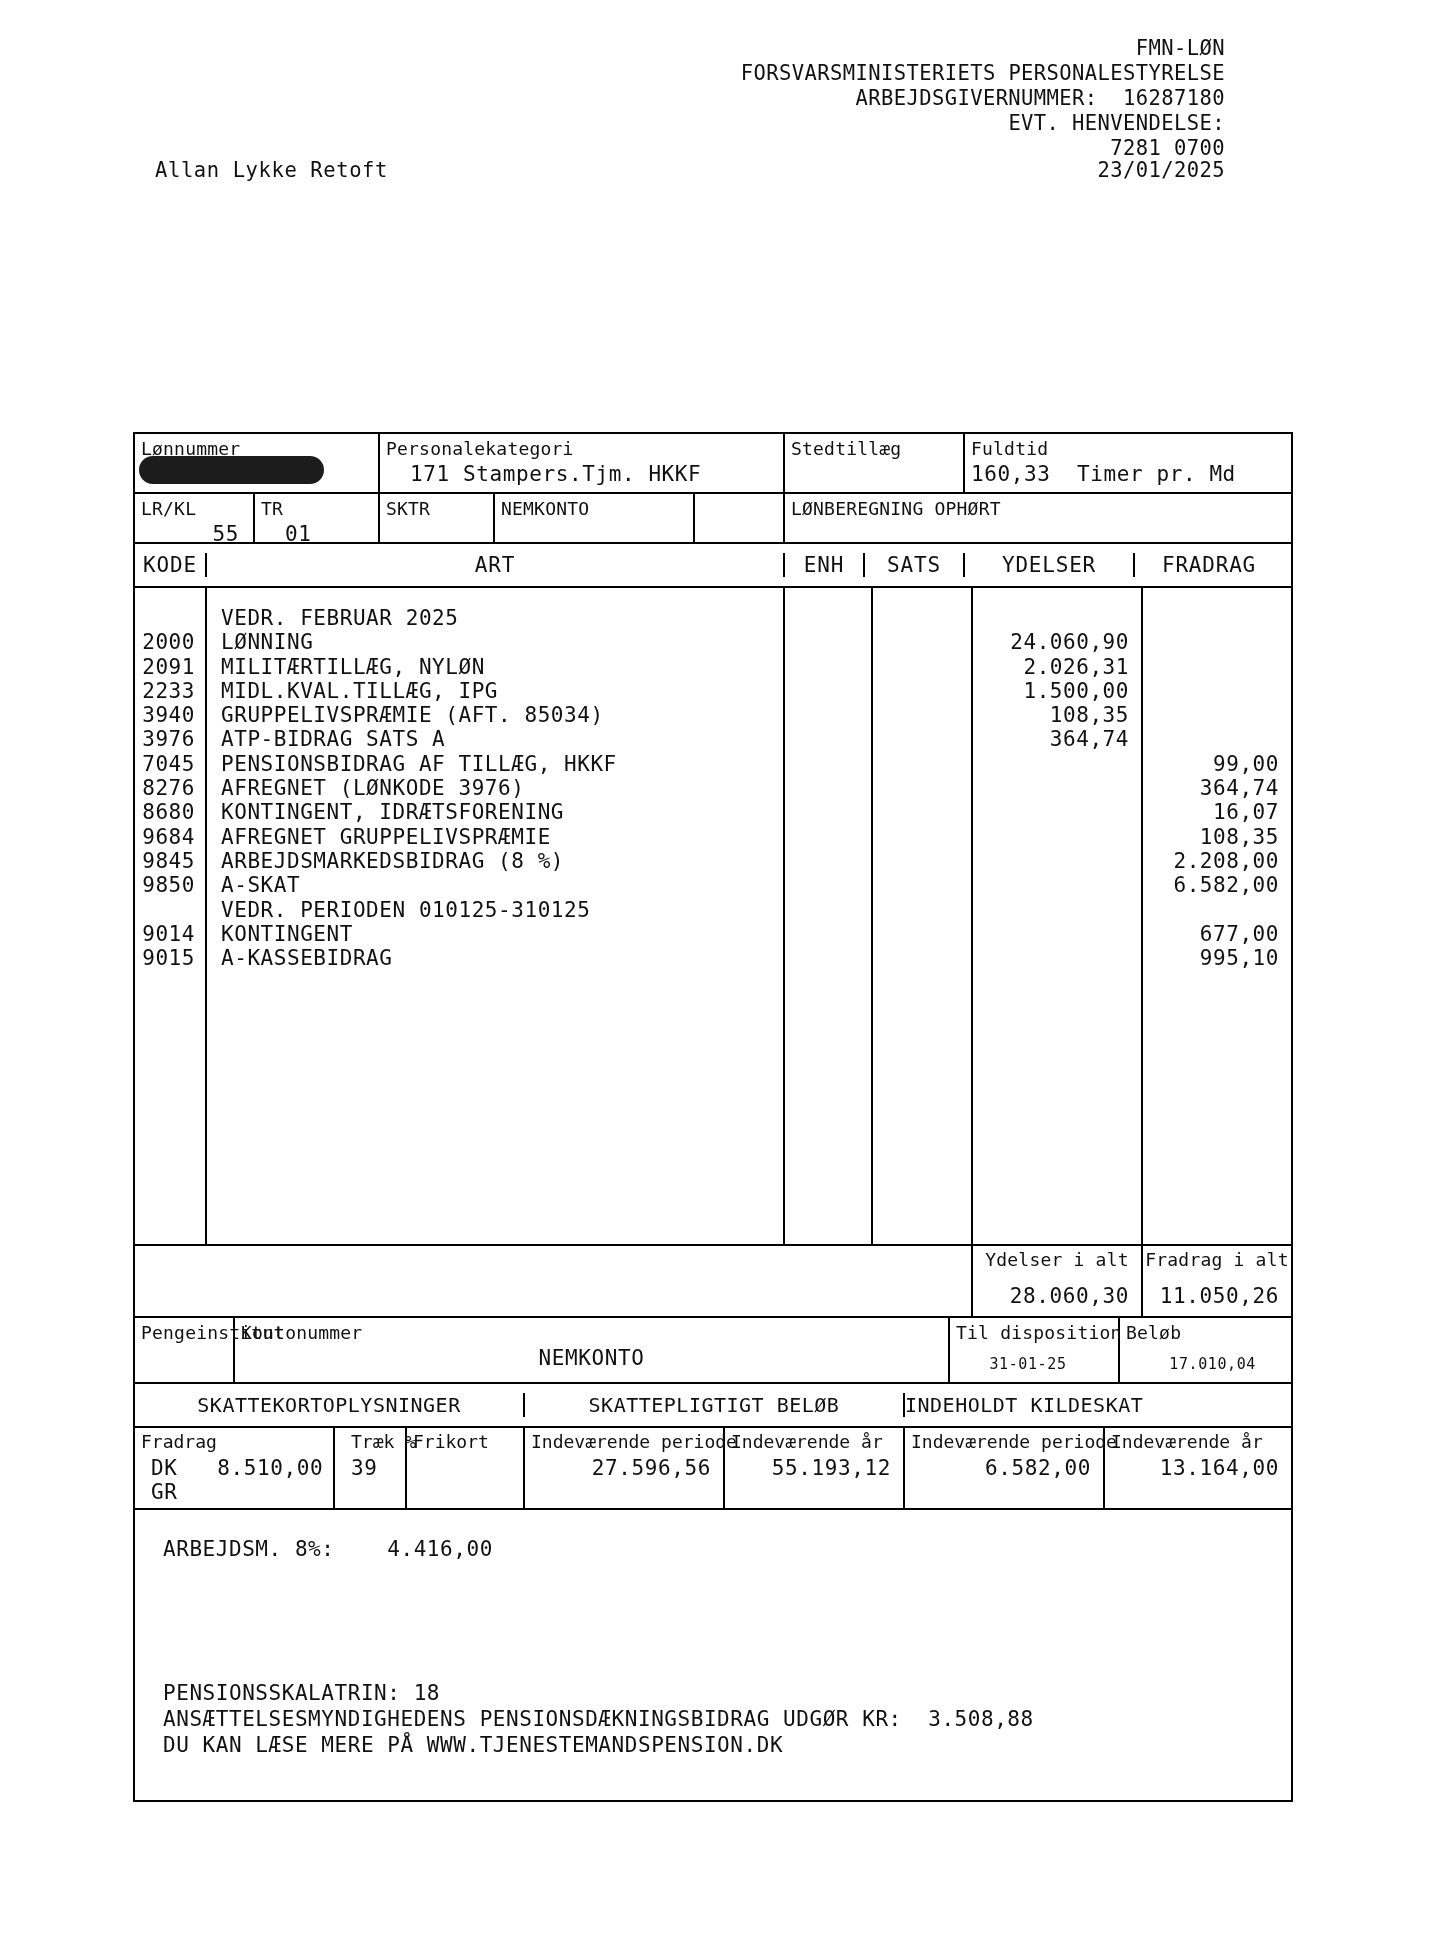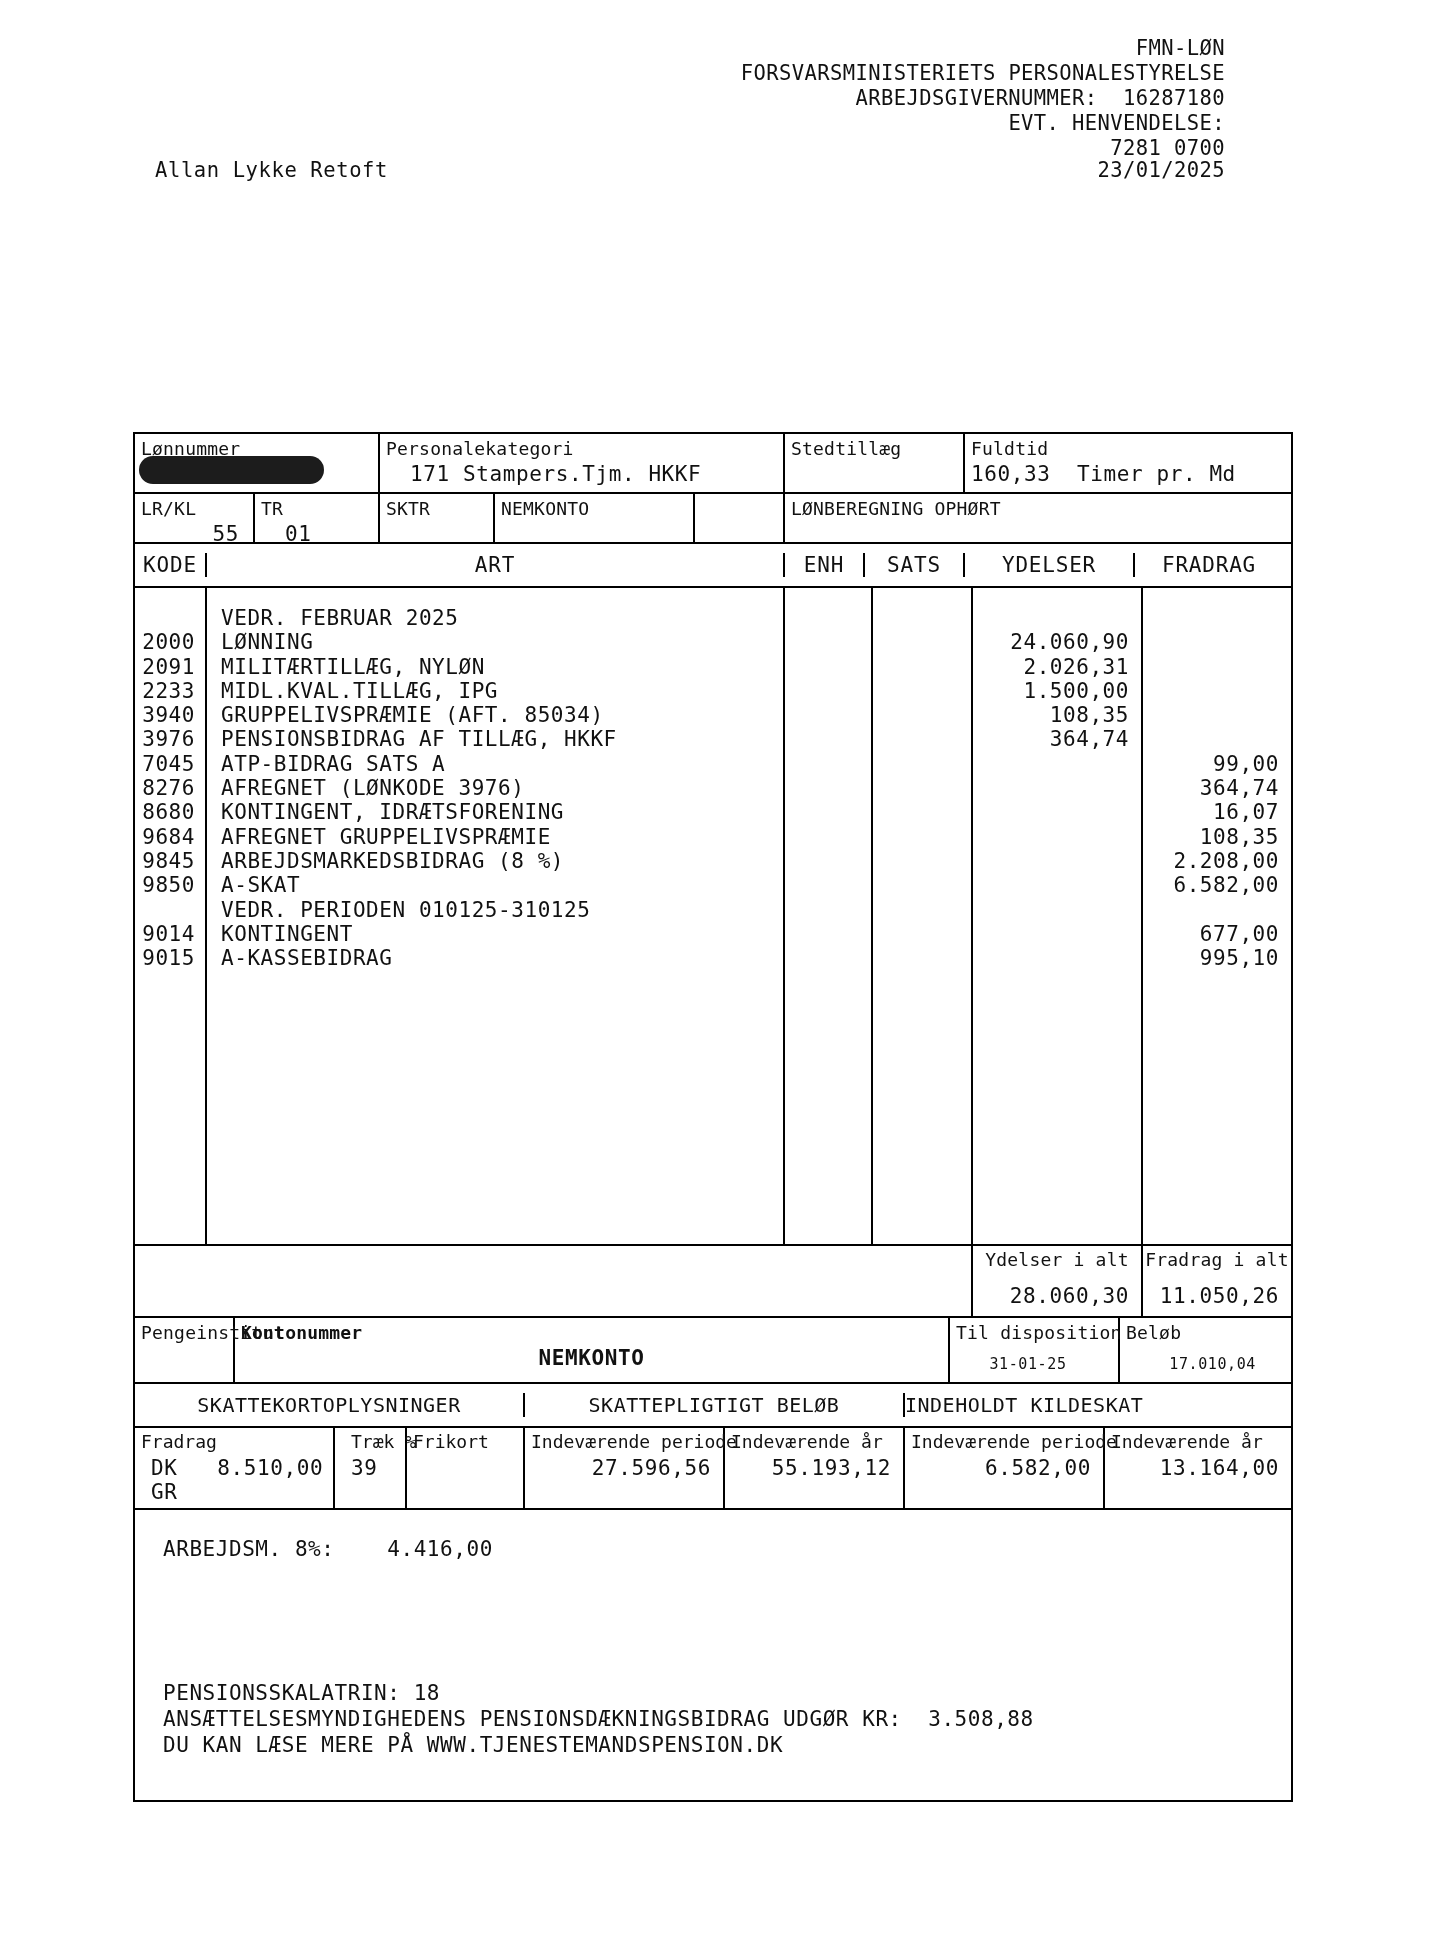--- a/index.html
+++ b/index.html
@@ -303,8 +303,8 @@
           <div class="line desc">MILITÆRTILLÆG, NYLØN</div>
           <div class="line desc">MIDL.KVAL.TILLÆG, IPG</div>
           <div class="line desc">GRUPPELIVSPRÆMIE (AFT. 85034)</div>
+          <div class="line desc">ATP-BIDRAG SATS A</div>
           <div class="line desc">PENSIONSBIDRAG AF TILLÆG, HKKF</div>
-          <div class="line desc">ATP-BIDRAG SATS A</div>
           <div class="line desc">AFREGNET (LØNKODE 3976)</div>
           <div class="line desc">KONTINGENT, IDRÆTSFORENING</div>
           <div class="line desc">AFREGNET GRUPPELIVSPRÆMIE</div>

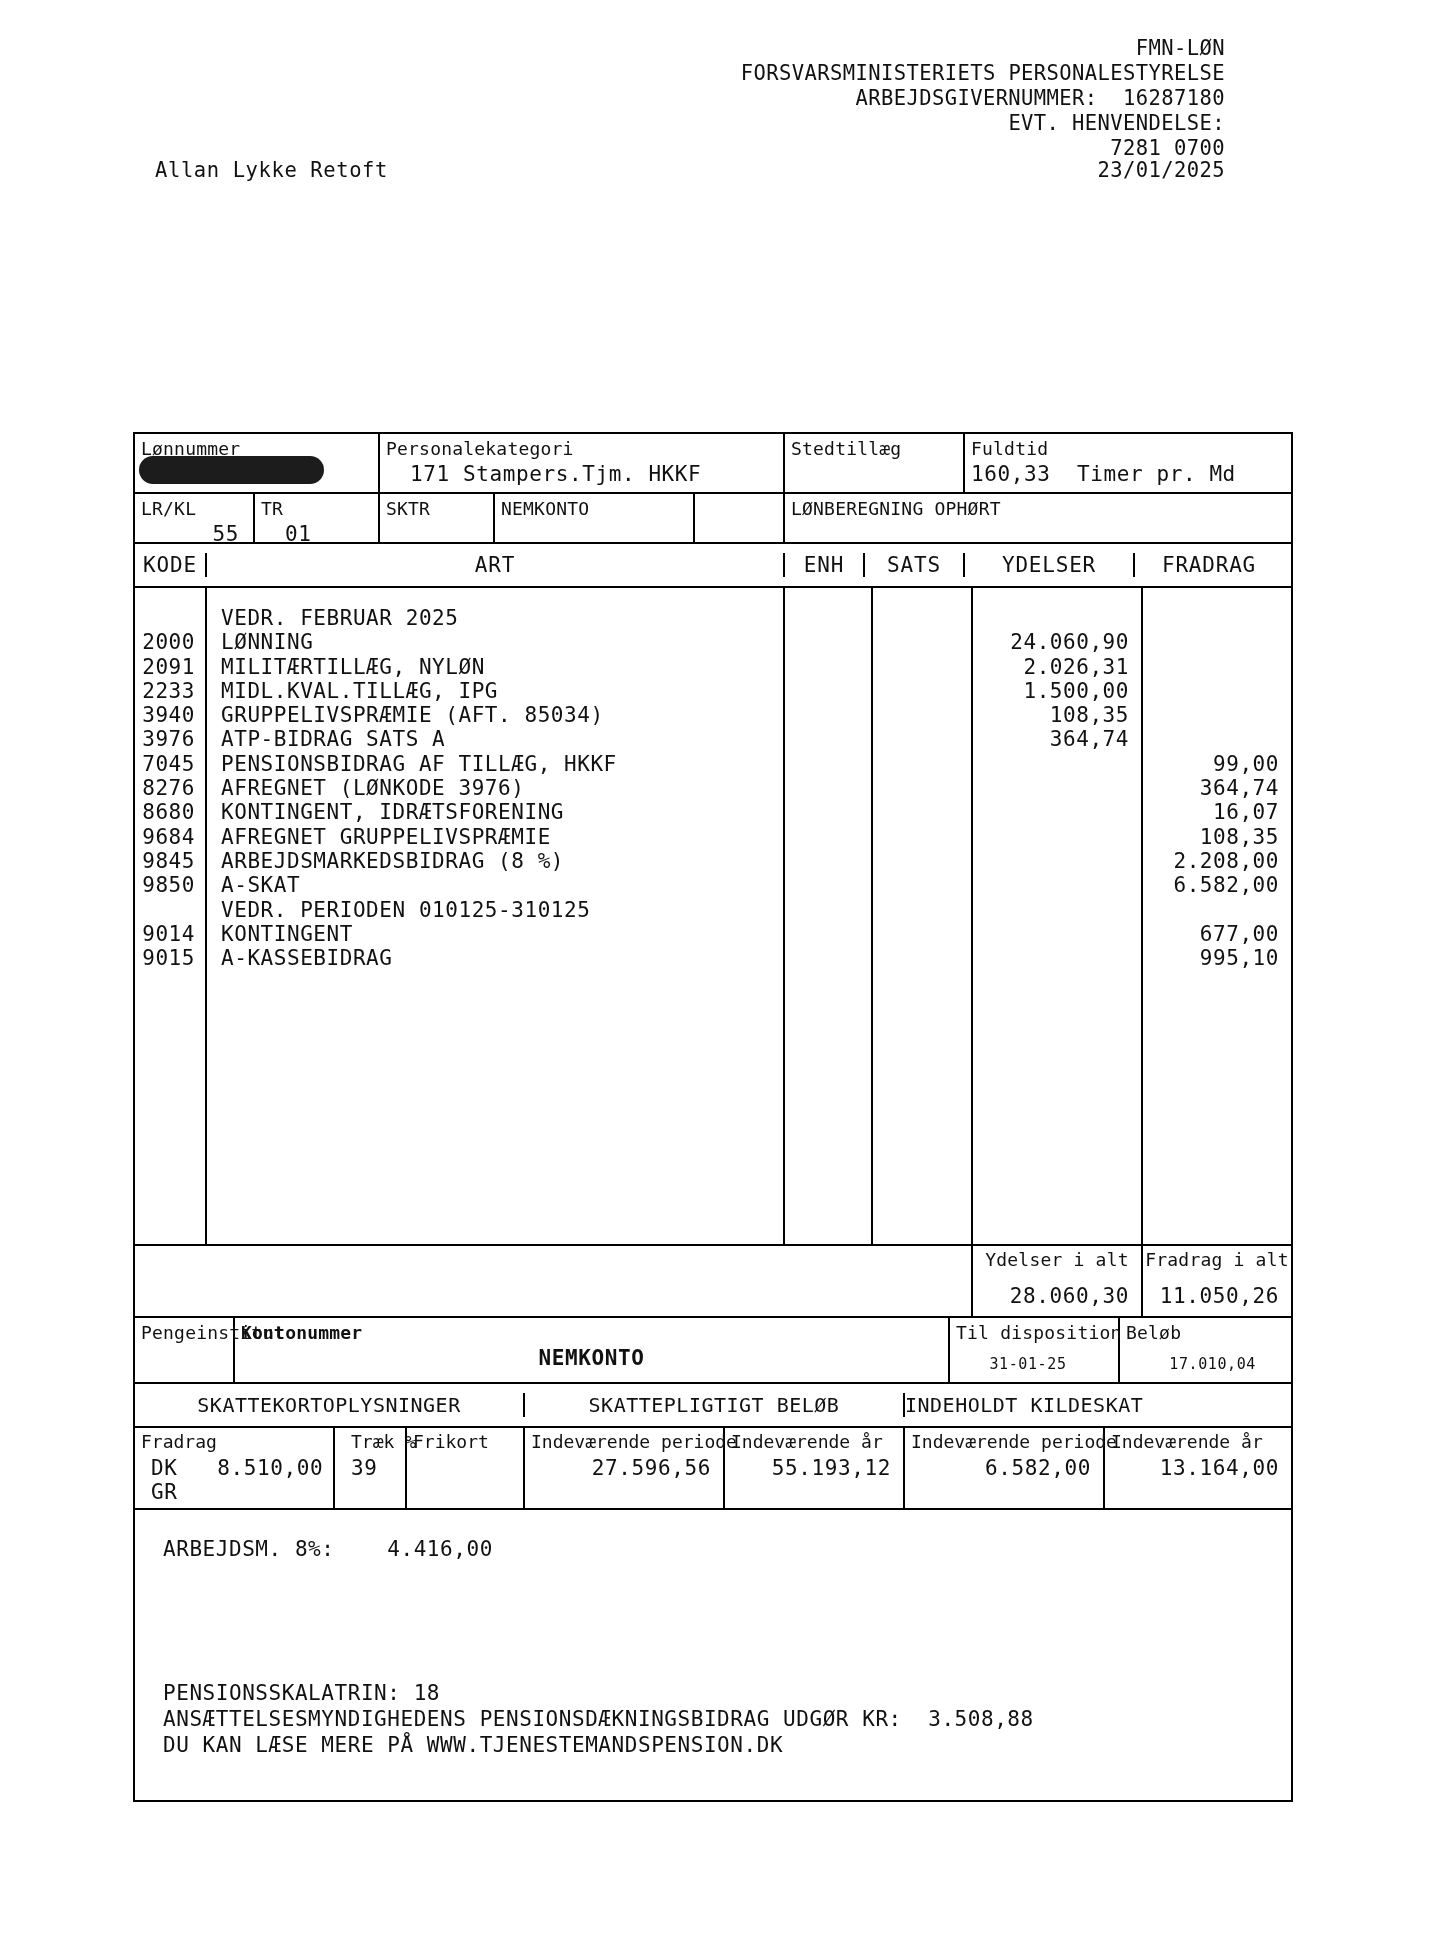--- a/index.html
+++ b/index.html
@@ -169,7 +169,7 @@
   
   .bank-row { height: 66px; }
   .c-peng  { width: 100px; }
-  .c-konto { width: 715px; font-weight: bold; }
+  .c-konto { width: 715px; }
   .c-tildi { width: 170px; }
   .c-belob { width: 148px; }
   .bank-val {

